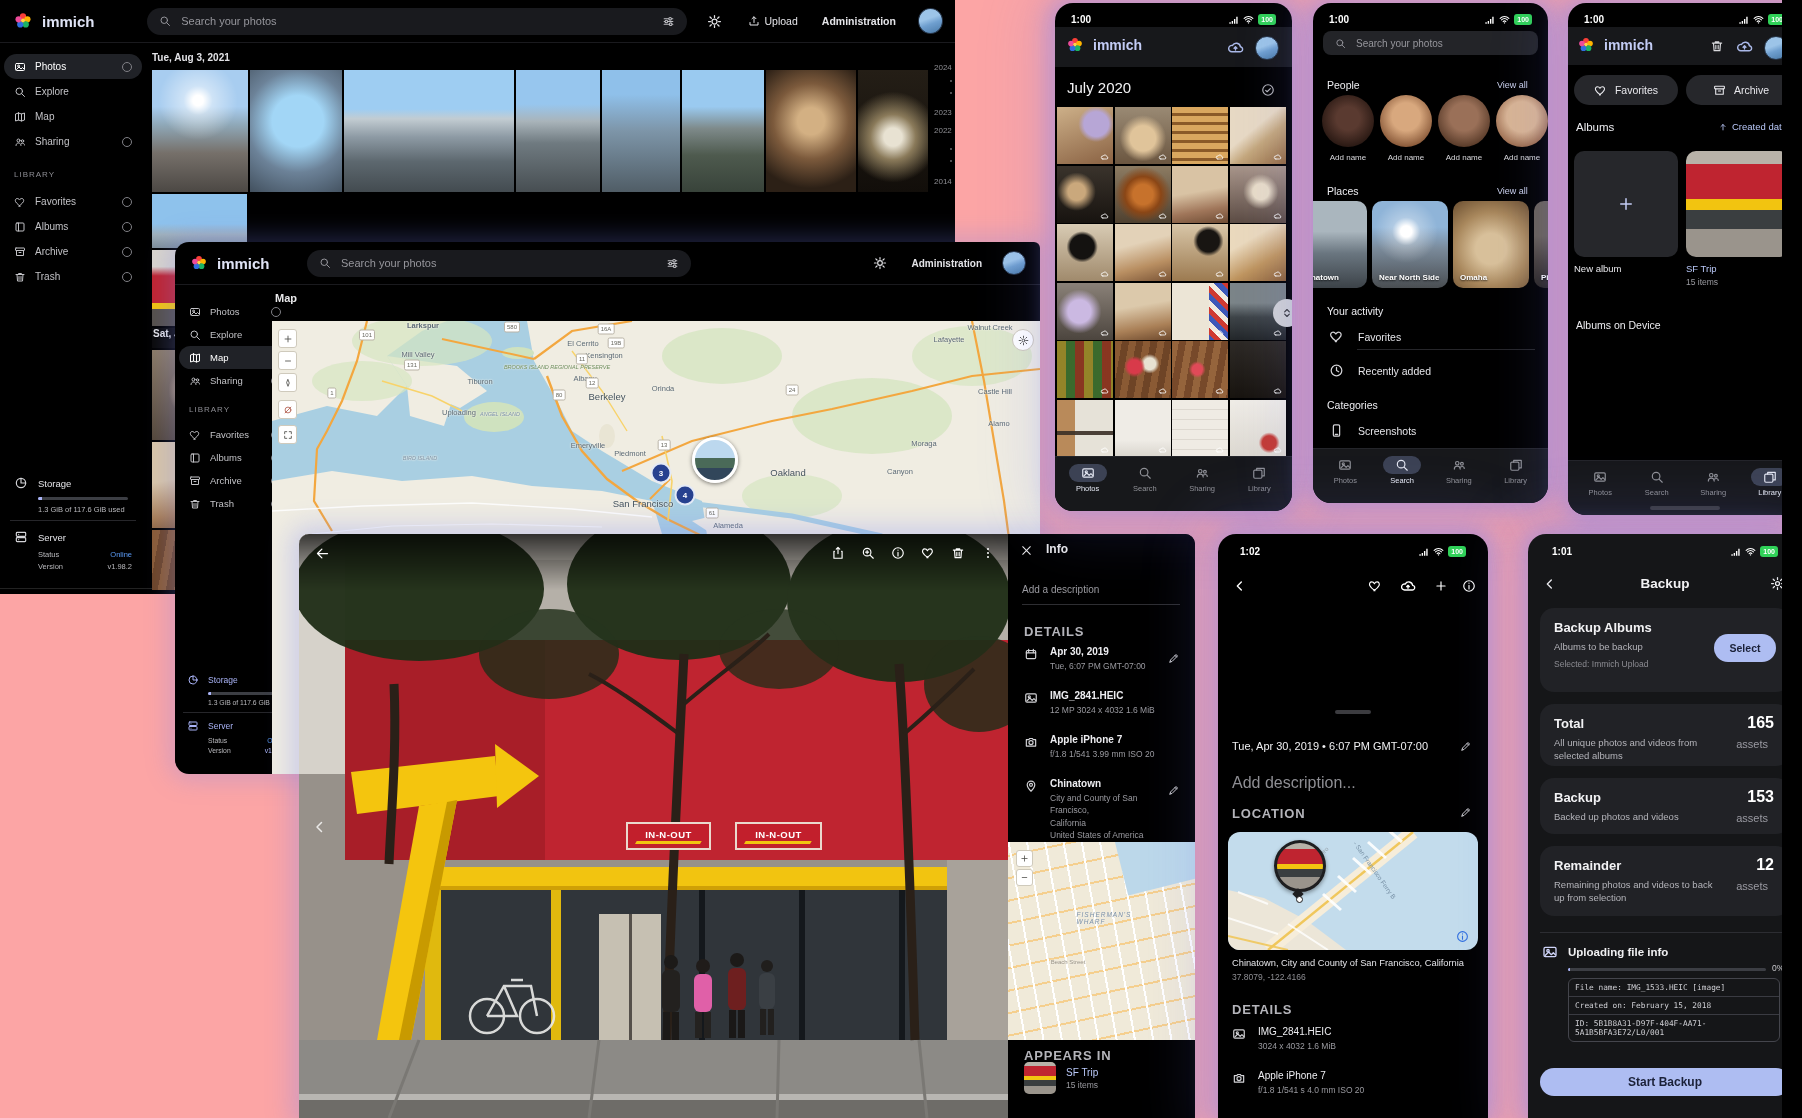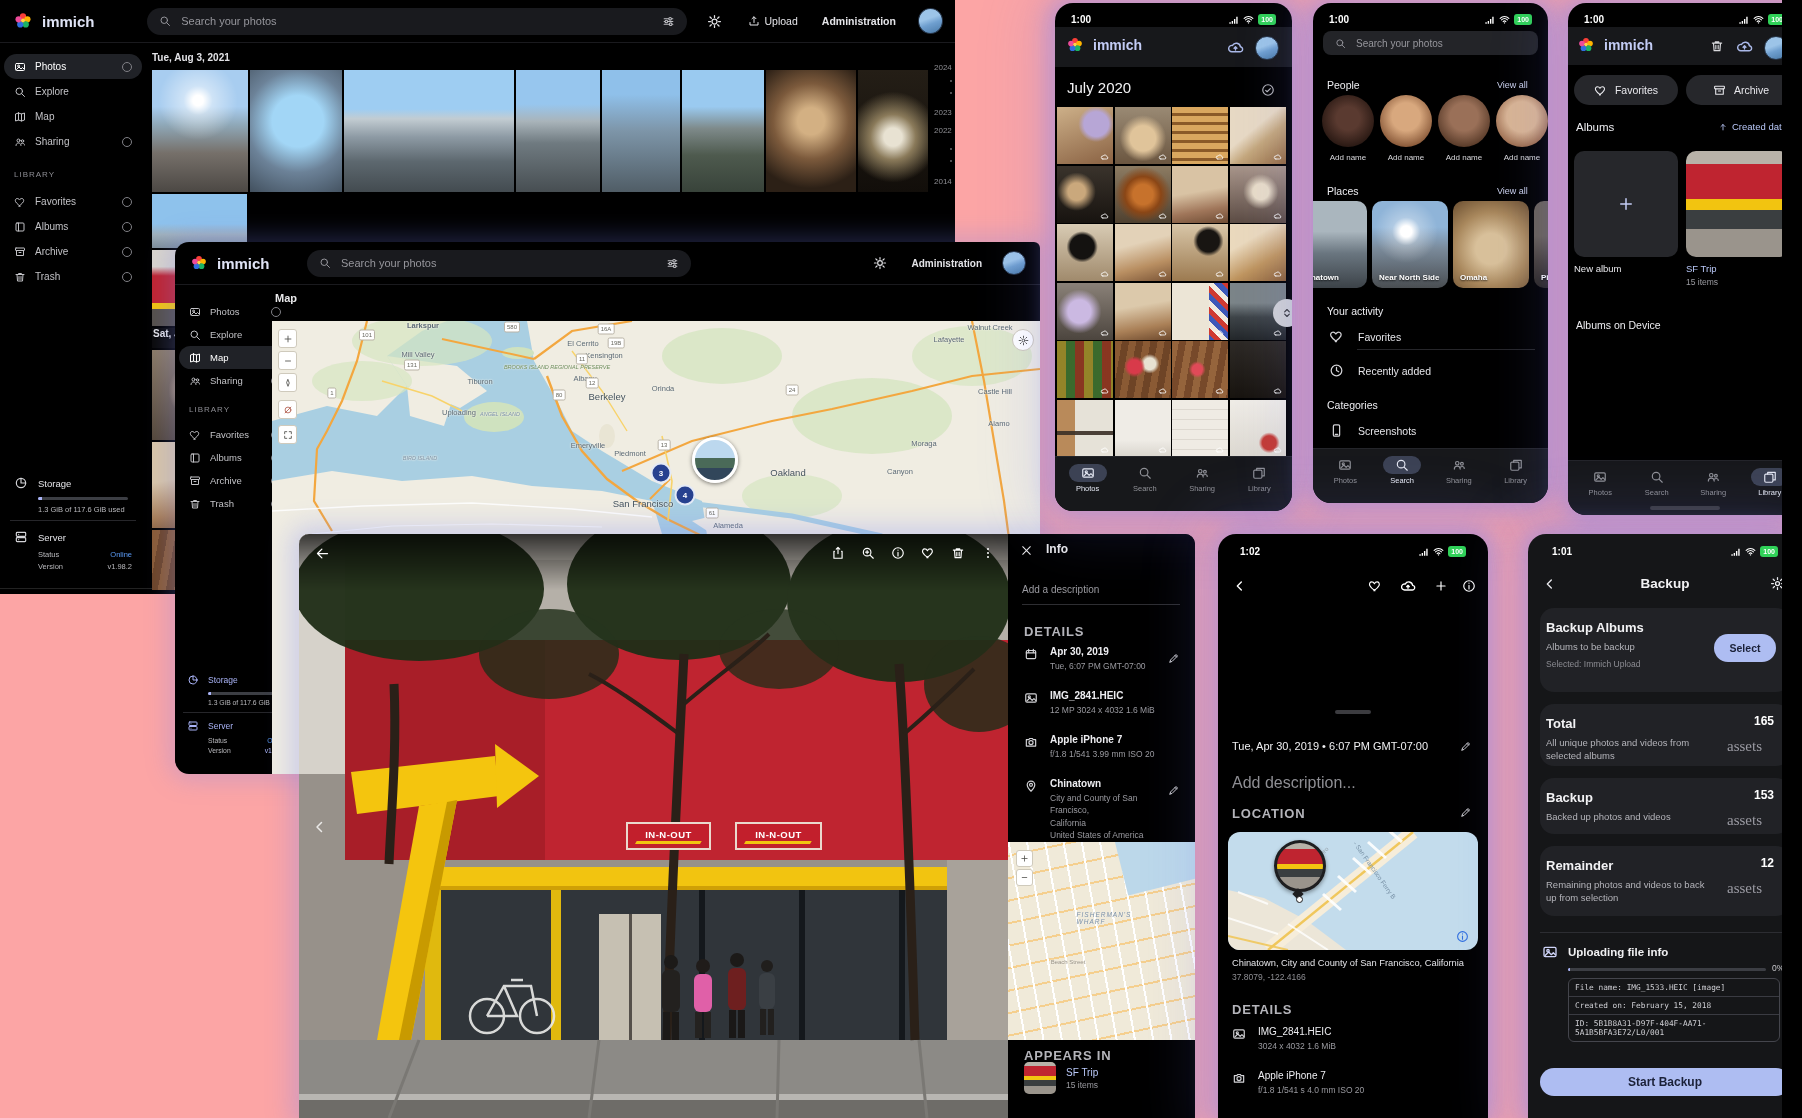--- a/index.html
+++ b/index.html
@@ -70,7 +70,7 @@
   .pillbtn{position:absolute;height:30px;background:#26272b;border-radius:15px;display:flex;align-items:center;justify-content:center;
            gap:8px;font-size:10.5px;color:#e8e8ec;}
   .pillbtn .ic{width:13px;height:13px;}
-  .bcard{position:absolute;left:12px;width:250px;background:#212226;border-radius:14px;box-sizing:border-box;padding:12px 6px;}
+  .bcard{position:absolute;left:12px;width:250px;background:#212226;border-radius:14px;box-sizing:border-box;padding:12px 14px;}
   .bcard h4{margin:0;font-size:13px;color:#f2f2f4;}
   .bcard .sub{font-size:9.5px;color:#b4b4ba;margin-top:6px;line-height:1.35;}
   .bcard .tiny{font-size:8.5px;color:#8c8c92;margin-top:5px;}

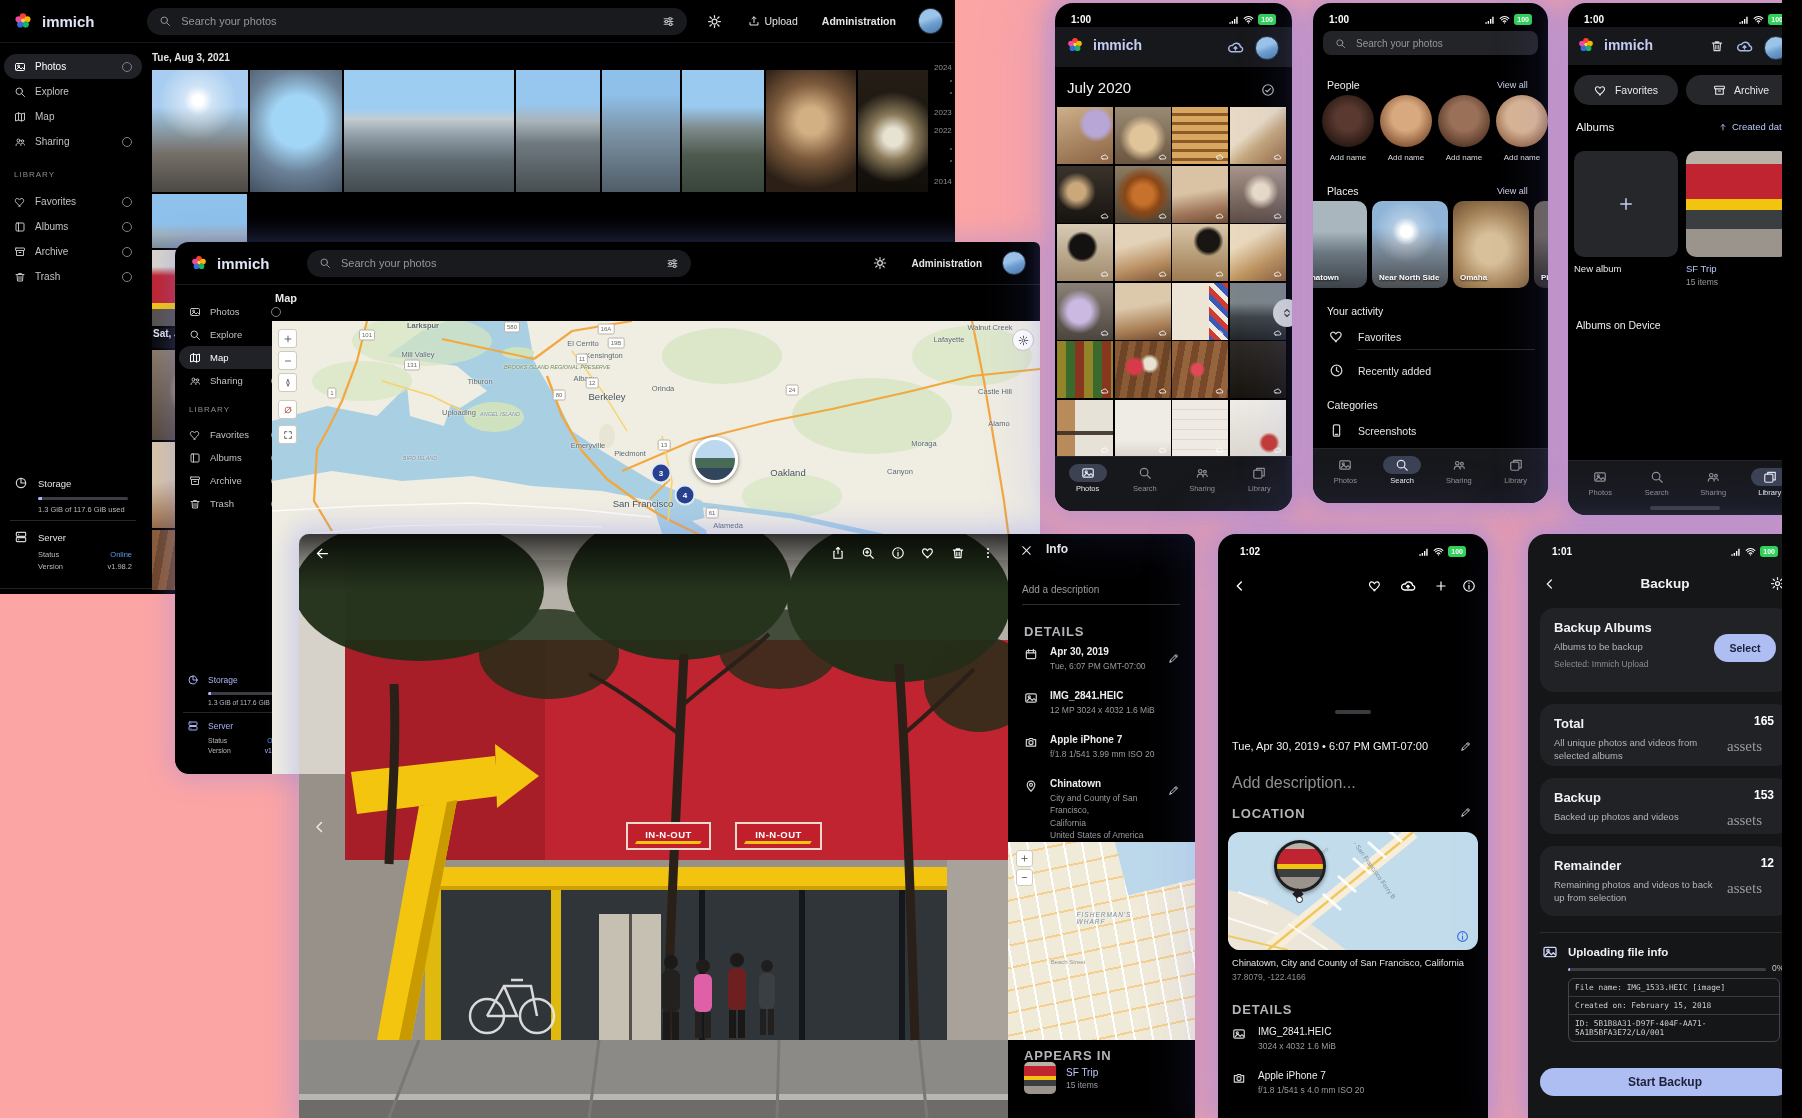--- a/index.html
+++ b/index.html
@@ -74,7 +74,7 @@
   .bcard h4{margin:0;font-size:13px;color:#f2f2f4;}
   .bcard .sub{font-size:9.5px;color:#b4b4ba;margin-top:6px;line-height:1.35;}
   .bcard .tiny{font-size:8.5px;color:#8c8c92;margin-top:5px;}
-  .bigval{position:absolute;right:16px;top:10px;font-size:12px;font-weight:bold;color:#fff;text-align:right;}
+  .bigval{position:absolute;right:16px;top:10px;font-size:16px;font-weight:bold;color:#fff;text-align:right;}
   .bigunit{position:absolute;right:28px;top:34px;font-size:15px;color:#9a9aa2;font-family:Liberation Serif, serif;}
   .accbtn{background:#aebdf2;color:#1b2138;font-weight:bold;border-radius:16px;display:flex;align-items:center;justify-content:center;}
   .ibox{position:absolute;border:1px solid #44454c;border-radius:6px;overflow:hidden;}

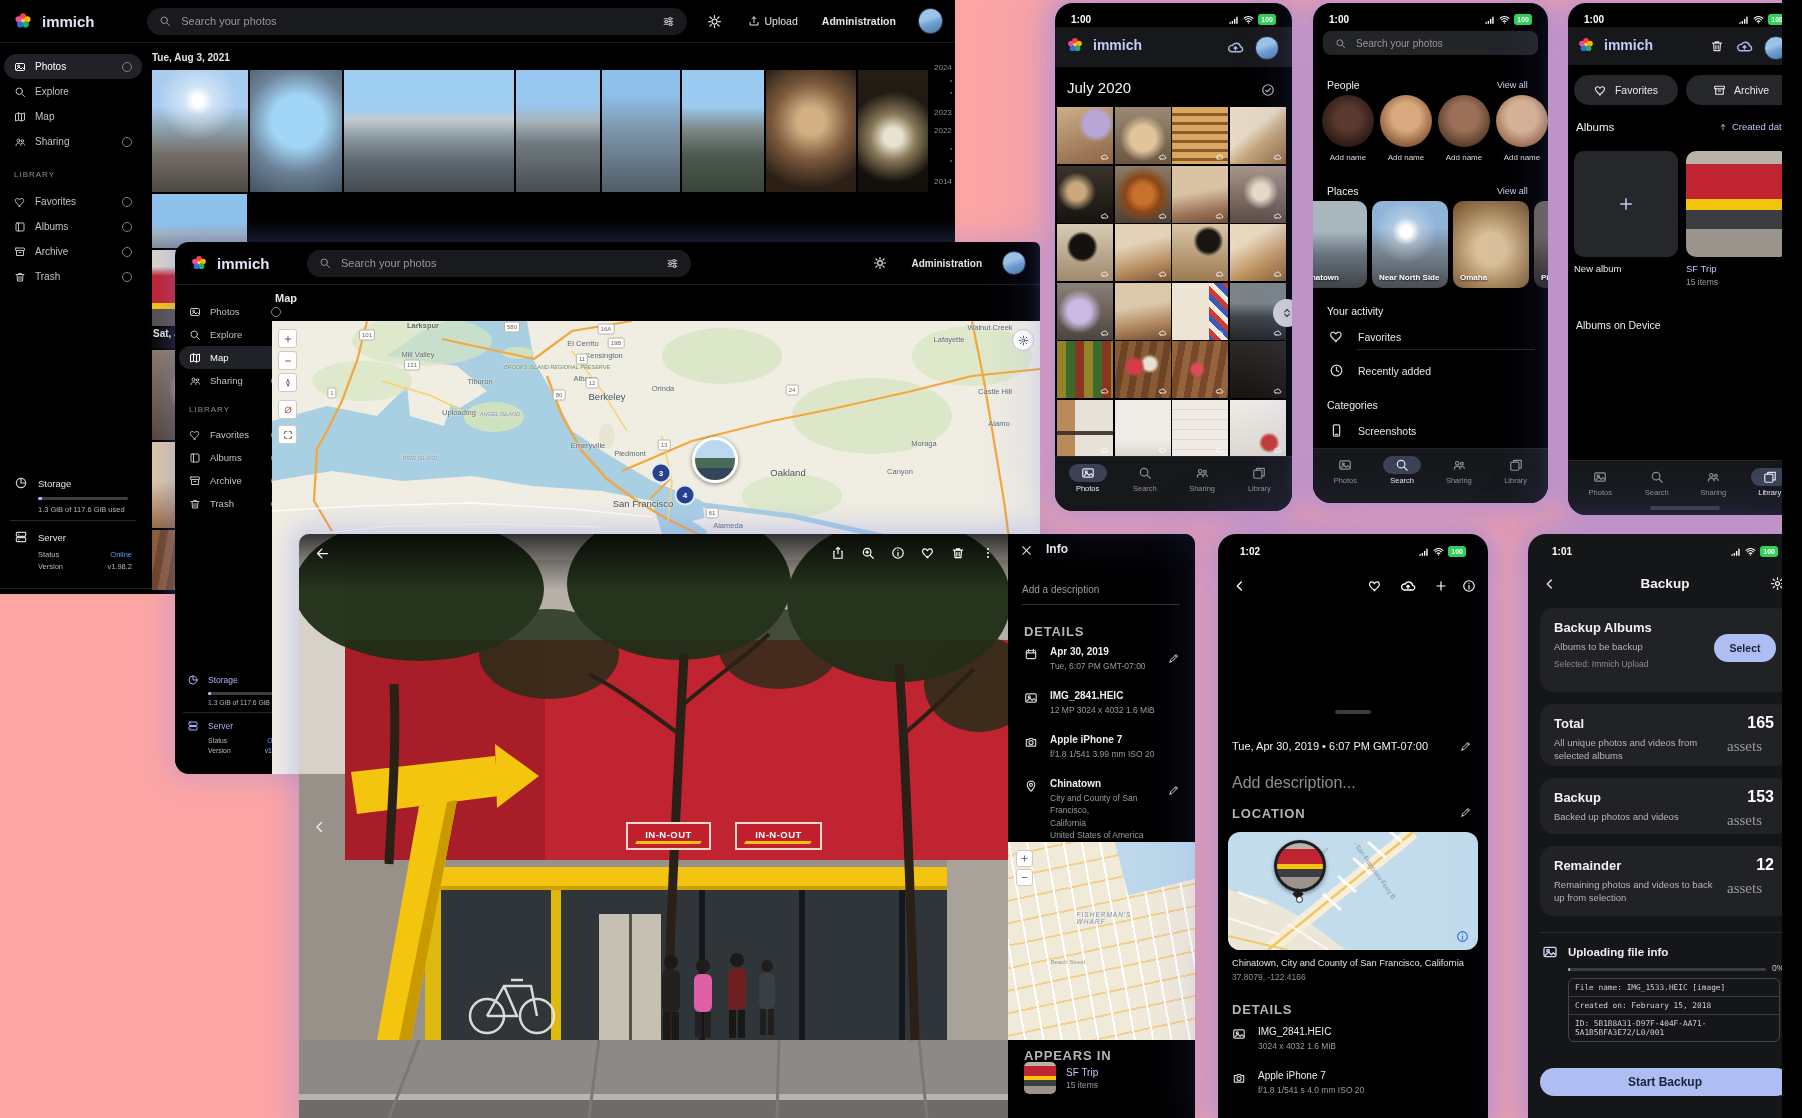--- a/index.html
+++ b/index.html
@@ -75,7 +75,7 @@
   .bcard .sub{font-size:9.5px;color:#b4b4ba;margin-top:6px;line-height:1.35;}
   .bcard .tiny{font-size:8.5px;color:#8c8c92;margin-top:5px;}
   .bigval{position:absolute;right:16px;top:10px;font-size:16px;font-weight:bold;color:#fff;text-align:right;}
-  .bigunit{position:absolute;right:28px;top:34px;font-size:15px;color:#9a9aa2;font-family:Liberation Serif, serif;}
+  .bigunit{position:absolute;right:22px;top:34px;font-size:11px;color:#9a9aa2;}
   .accbtn{background:#aebdf2;color:#1b2138;font-weight:bold;border-radius:16px;display:flex;align-items:center;justify-content:center;}
   .ibox{position:absolute;border:1px solid #44454c;border-radius:6px;overflow:hidden;}
   .ibox div{font-size:7.8px;color:#cfcfd4;padding:4px 6px;border-bottom:1px solid #3a3b42;font-family:"DejaVu Sans Mono",monospace;}

